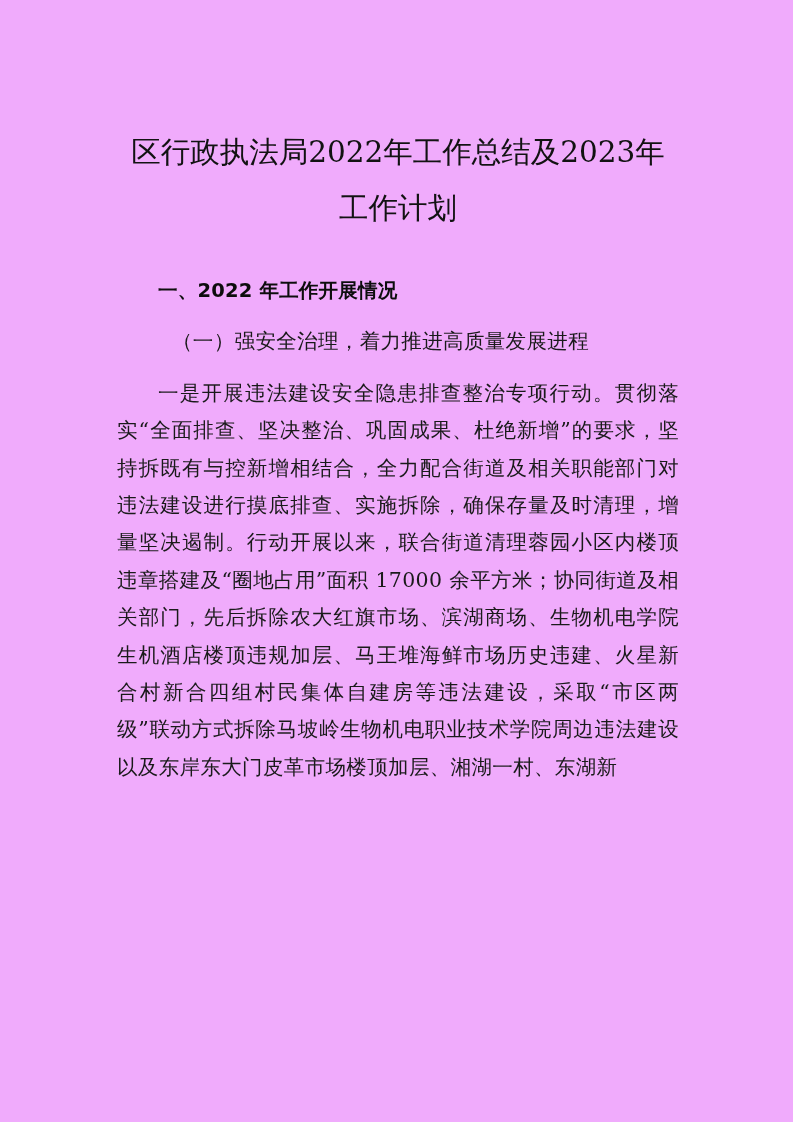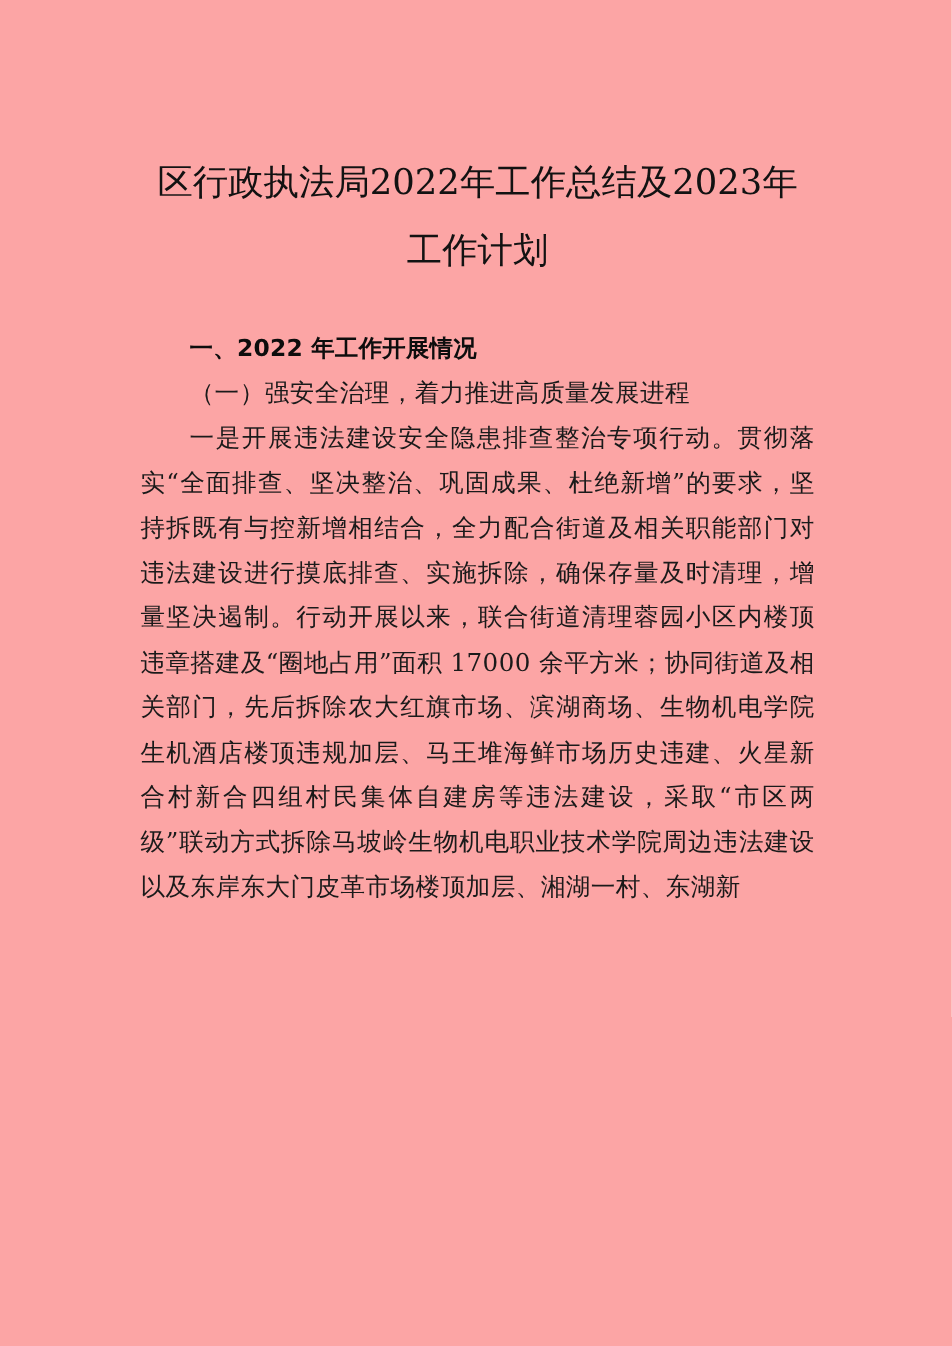--- a/index.html
+++ b/index.html
@@ -20,7 +20,7 @@
     position: relative;
     width: 793px;
     height: 1122px;
-    background: #fca5a5;
+    background: #f0abfc;
     box-sizing: border-box;
   }
 

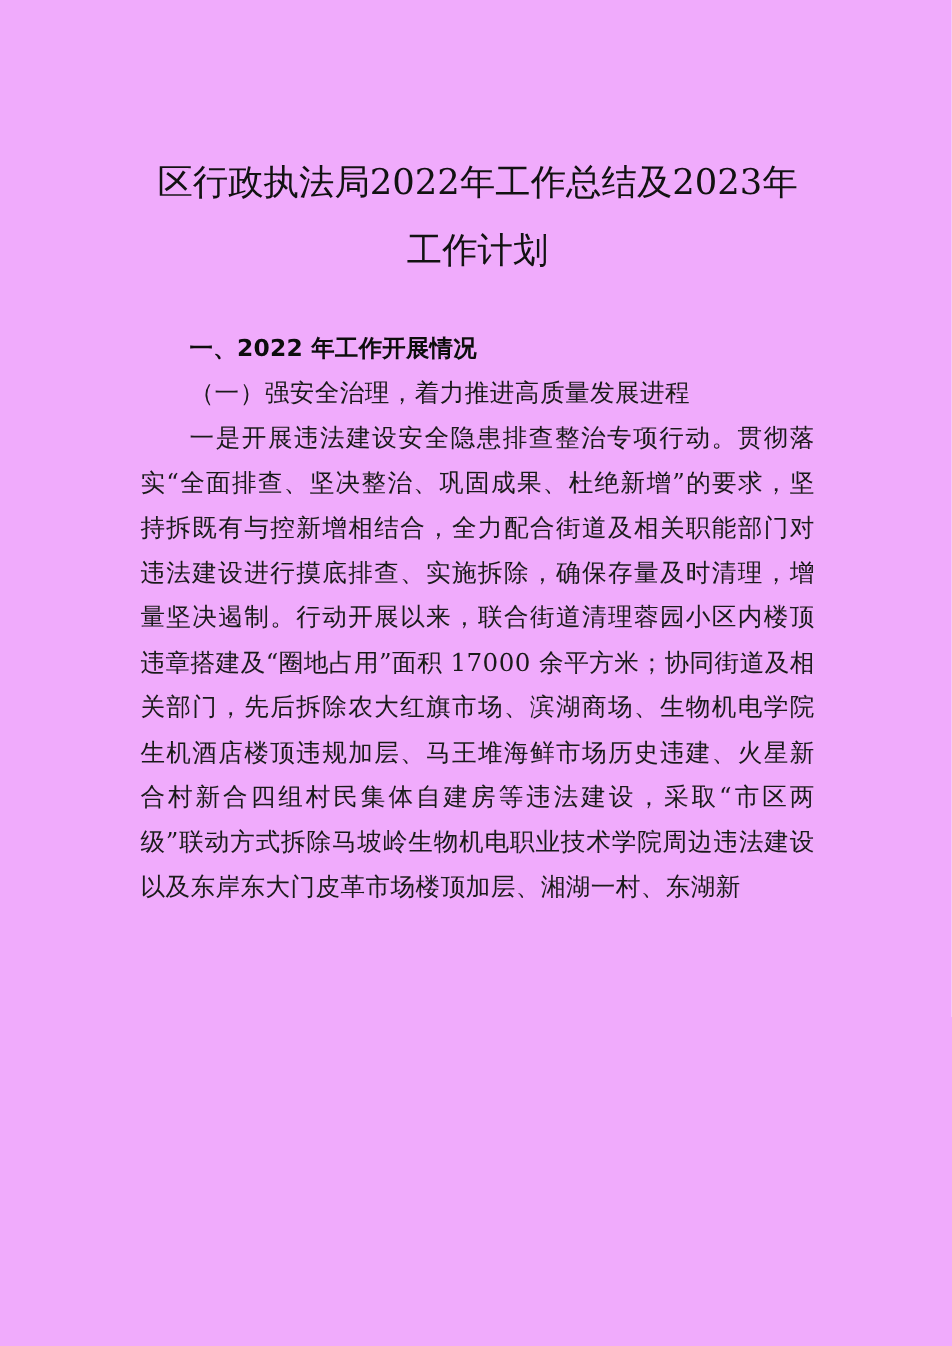--- a/index.html
+++ b/index.html
@@ -91,7 +91,7 @@
 
   
   p.heading-2 {
-    margin: 0;
+    margin: 14px;
     padding: 0;
     font-family: "DejaVu Serif", "Liberation Serif", serif;
     font-size: 20.5px;

